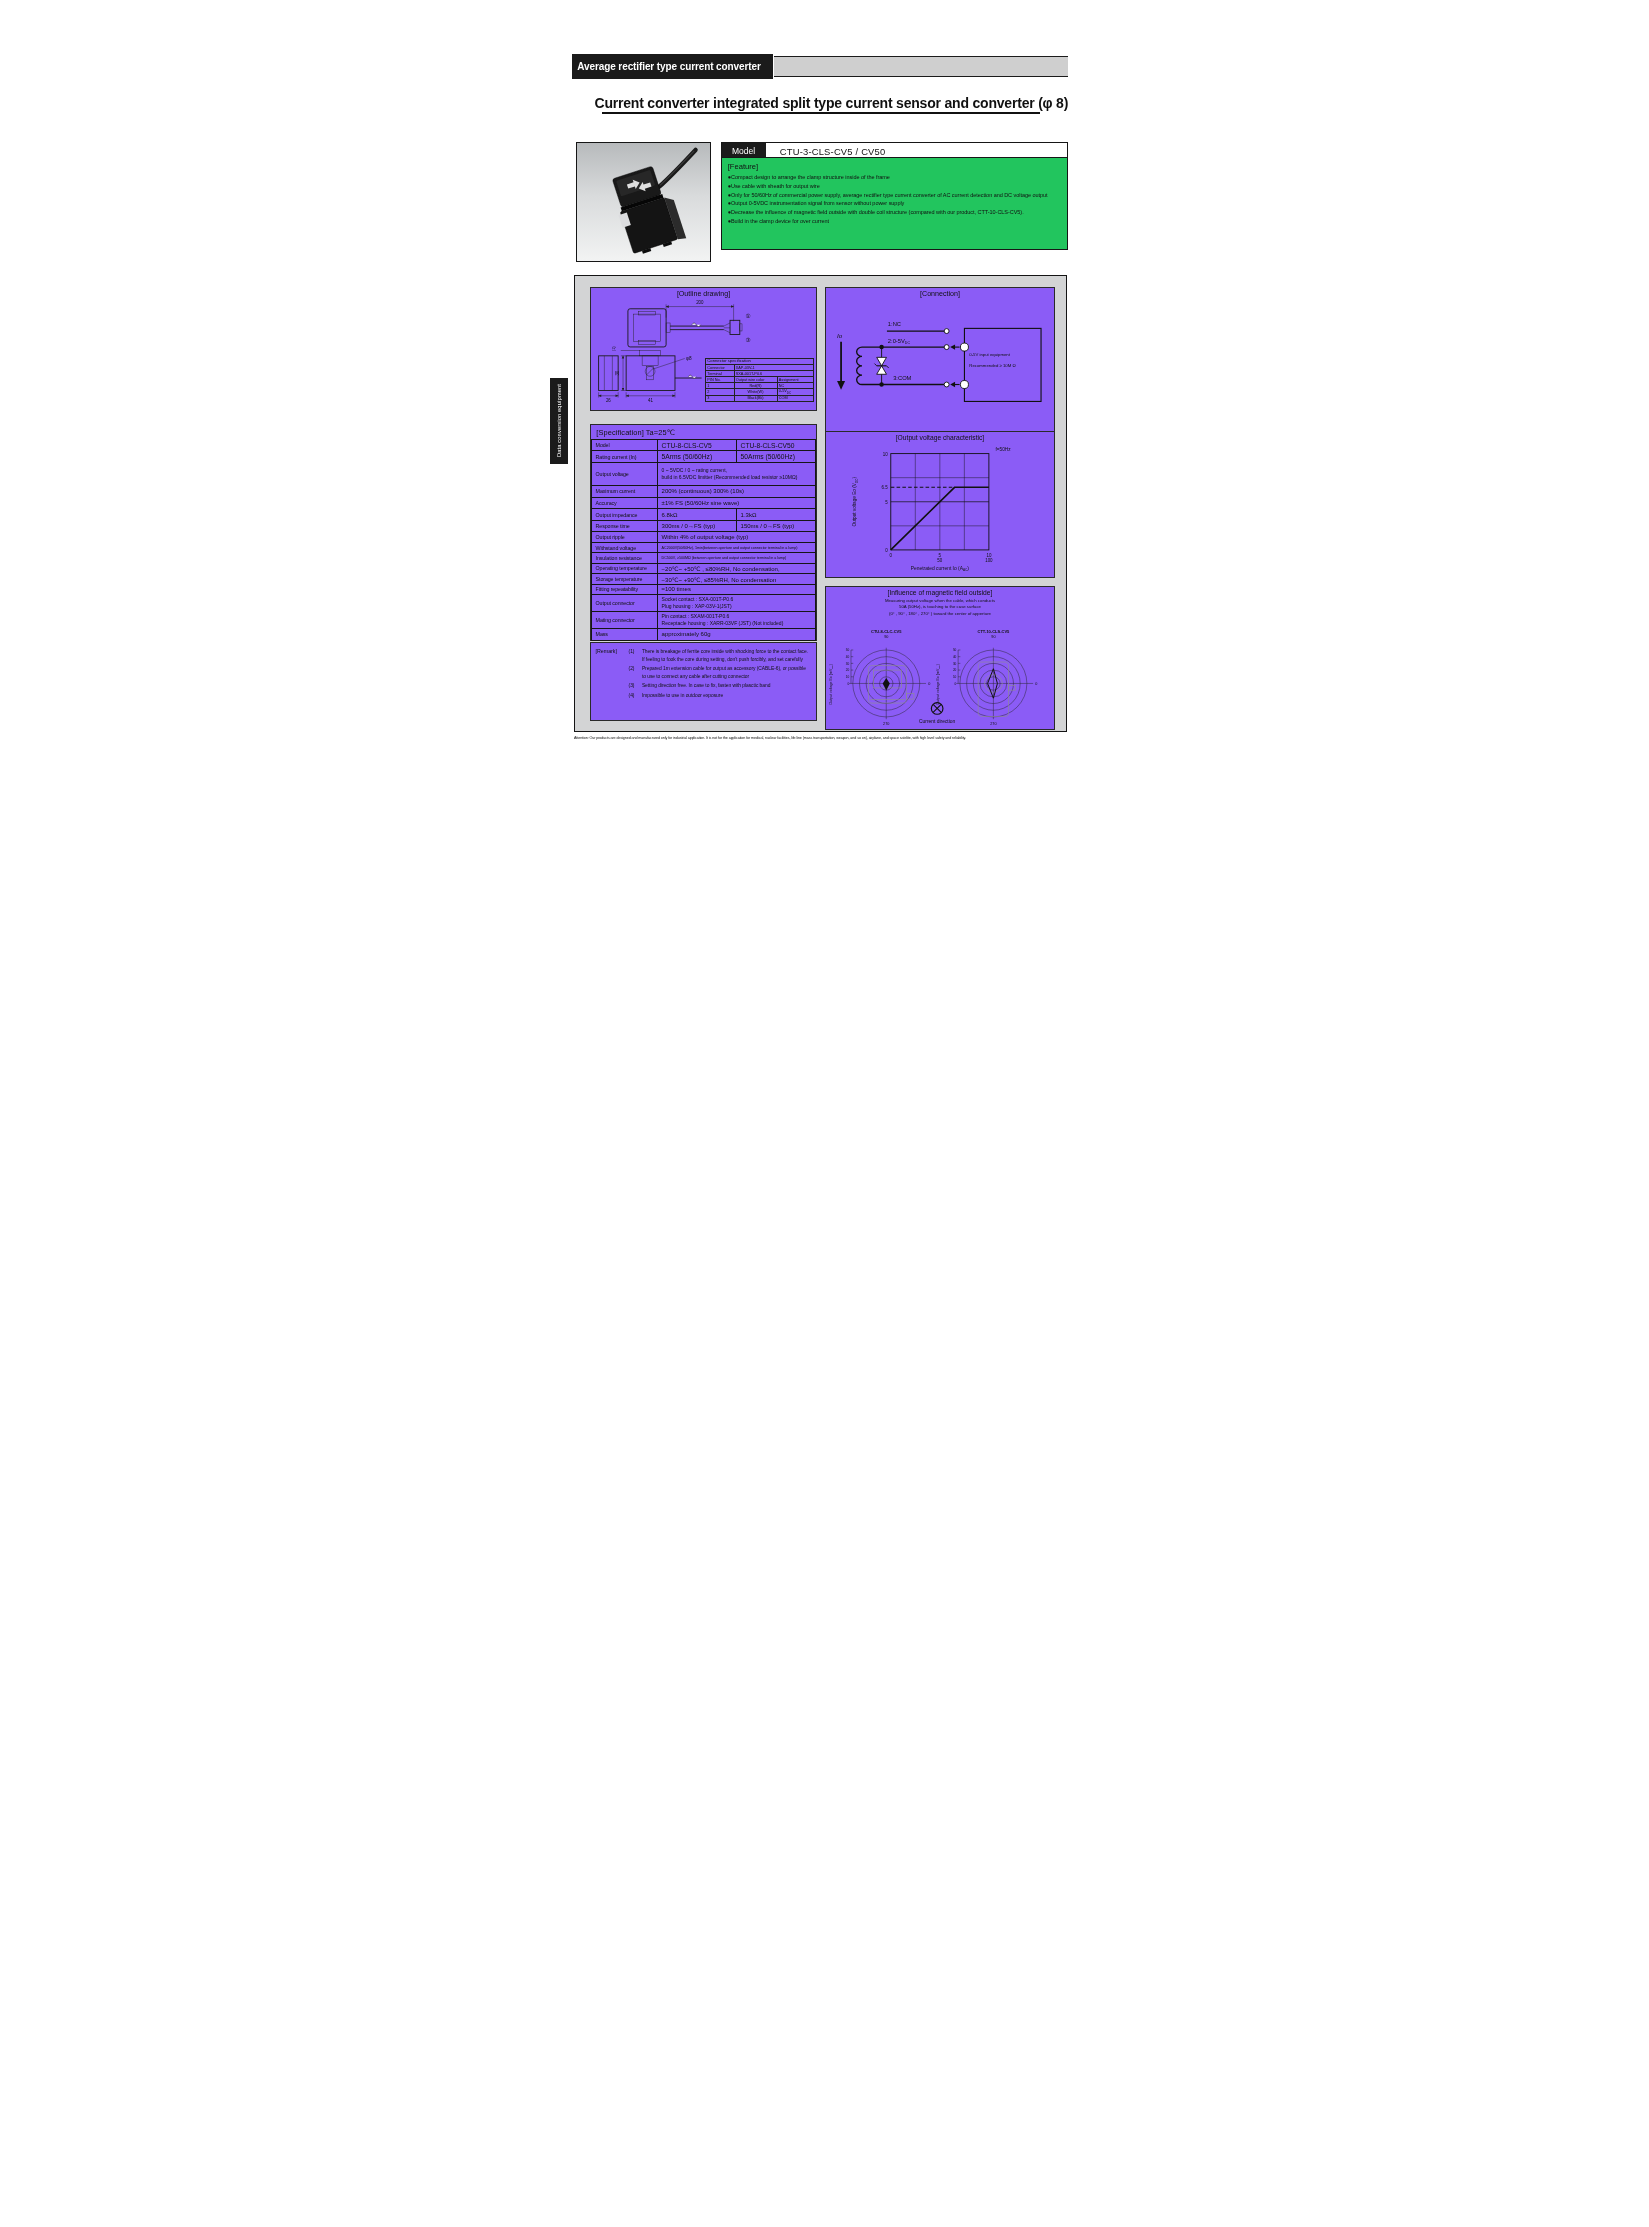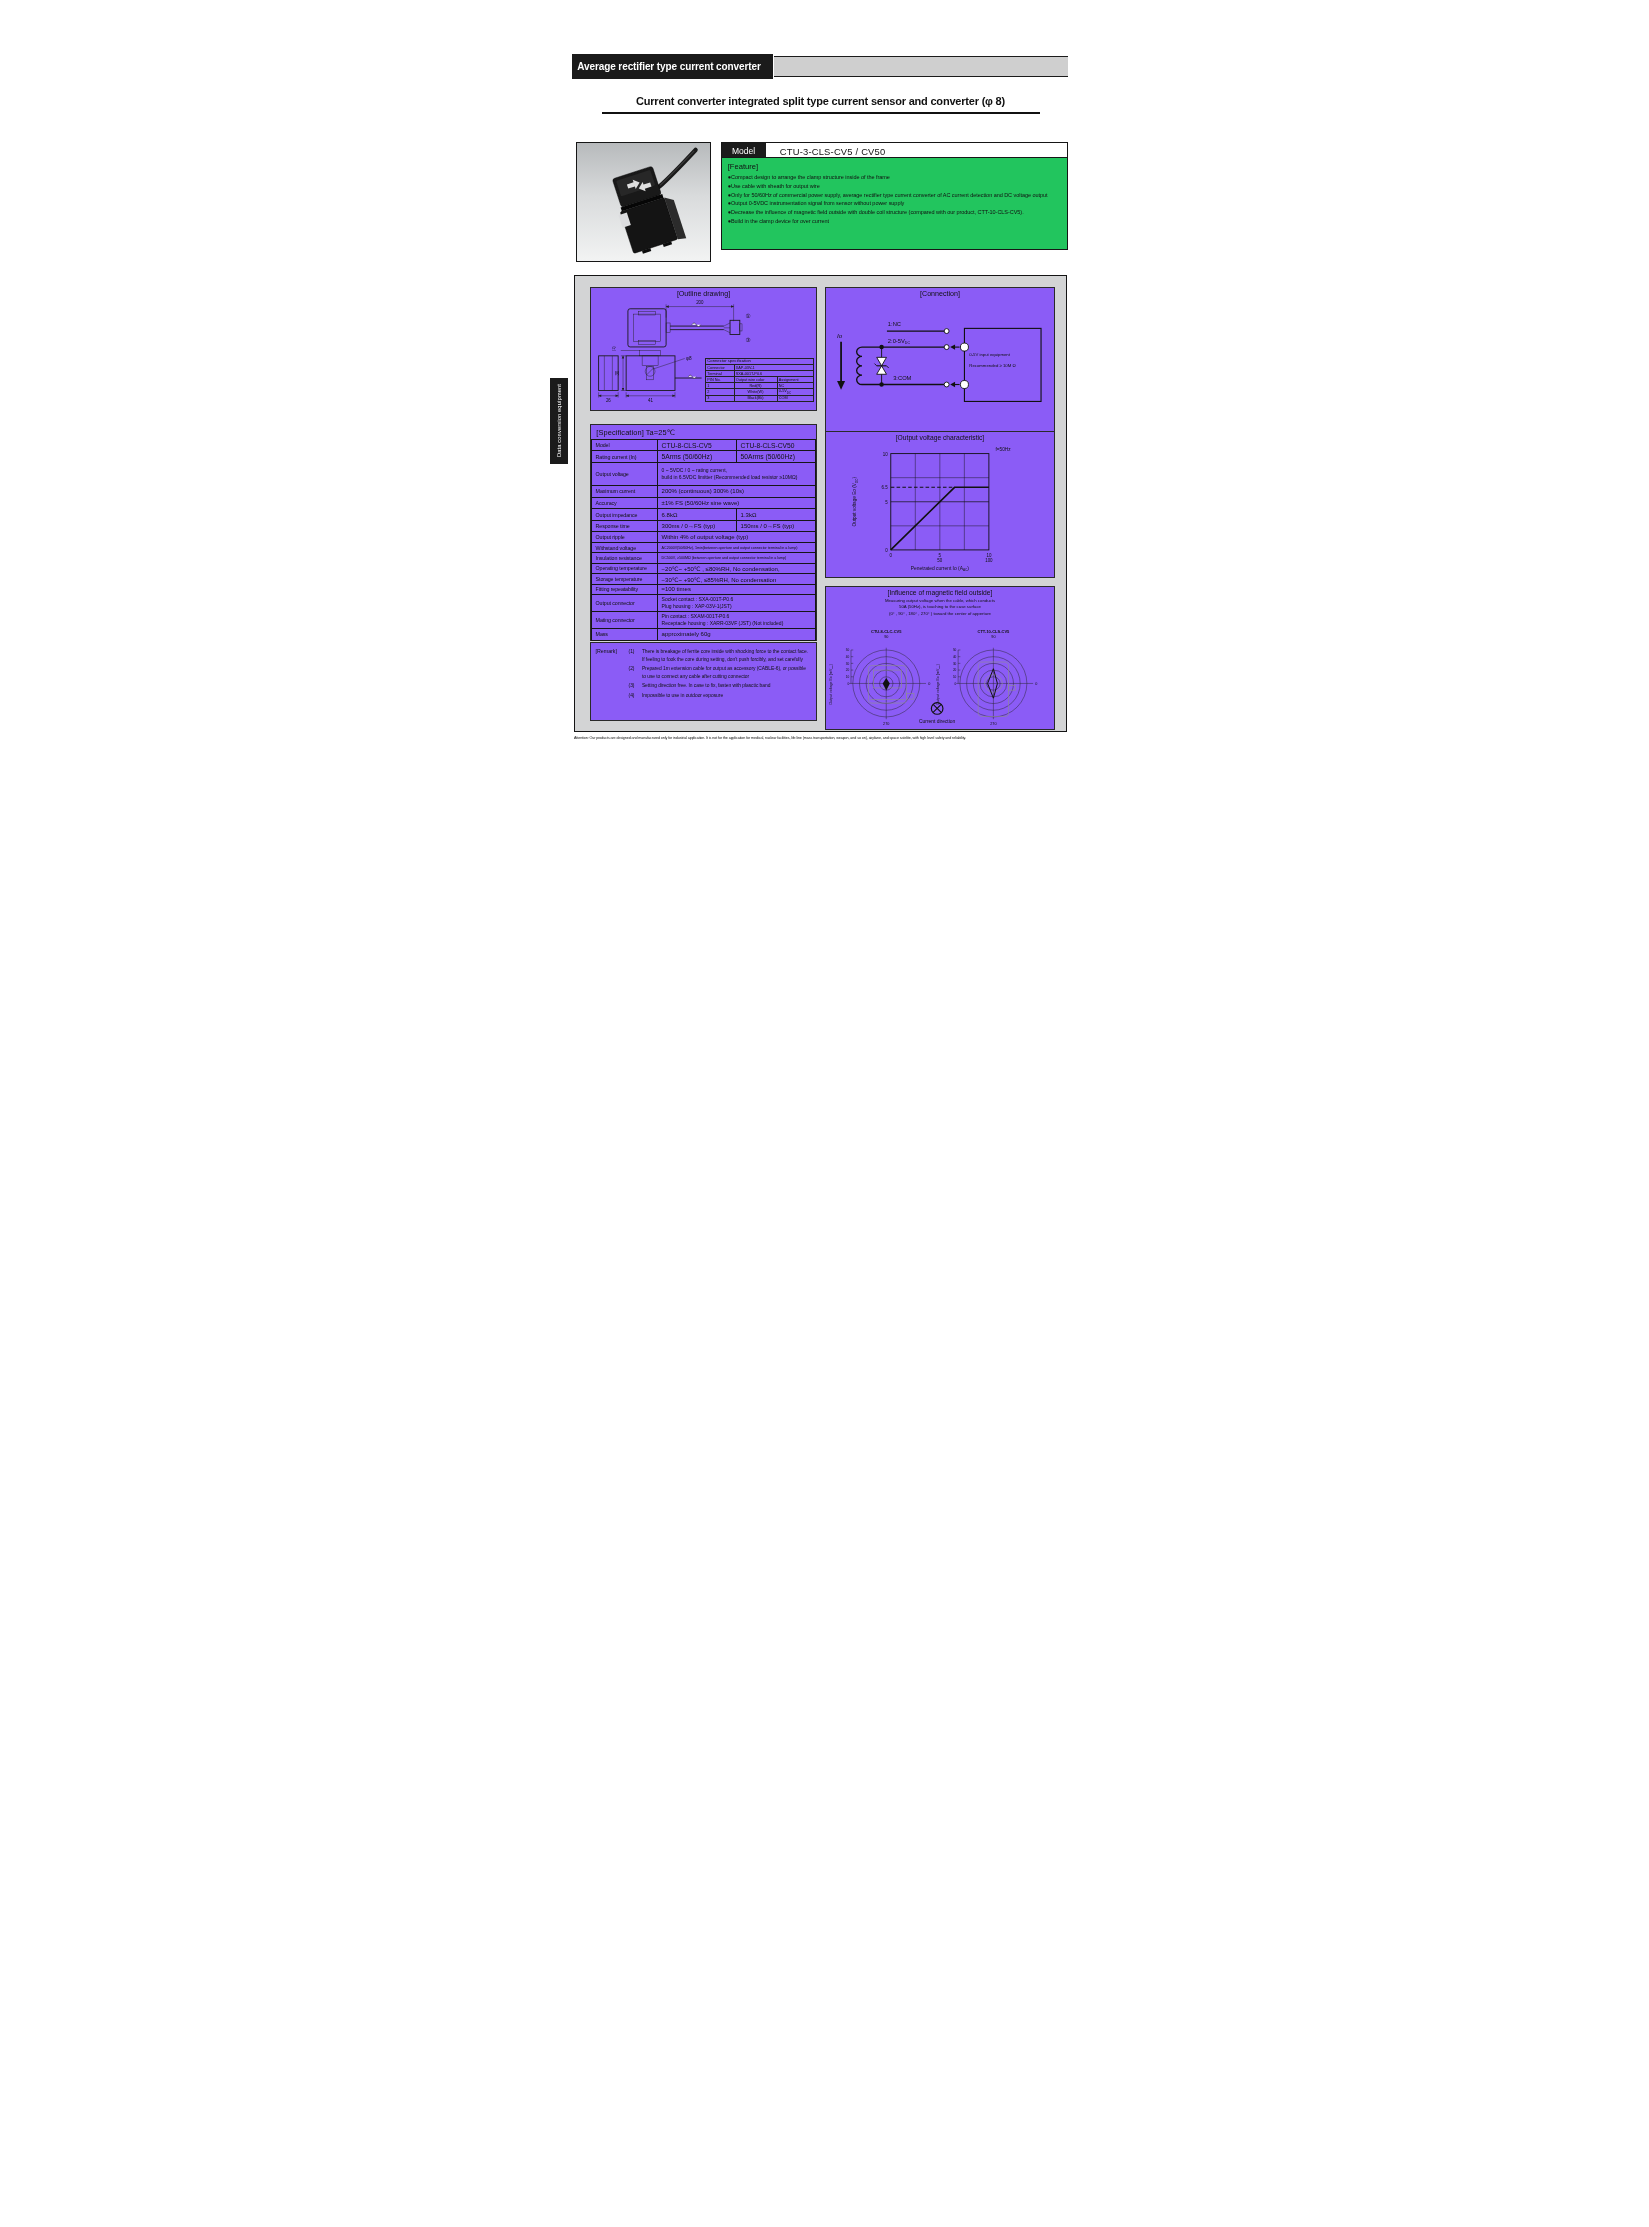--- a/index.html
+++ b/index.html
@@ -13,7 +13,7 @@
   .banner-gray{position:absolute;left:224px;top:56px;width:294px;height:20.5px;background:#cfcfcf;border-top:1.3px solid #1b1b1b;border-bottom:1.3px solid #1b1b1b;}
 
   
-  .doc-title{position:absolute;left:45px;top:95px;width:452px;text-align:center;font-size:11px;font-weight:bold;letter-spacing:-0.2px;white-space:nowrap;}
+  .doc-title{position:absolute;left:45px;top:95px;width:452px;text-align:center;font-size:14px;font-weight:bold;letter-spacing:-0.2px;white-space:nowrap;}
   .title-underline{position:absolute;left:52px;top:112px;width:438px;height:2.2px;background:#111;}
 
   

